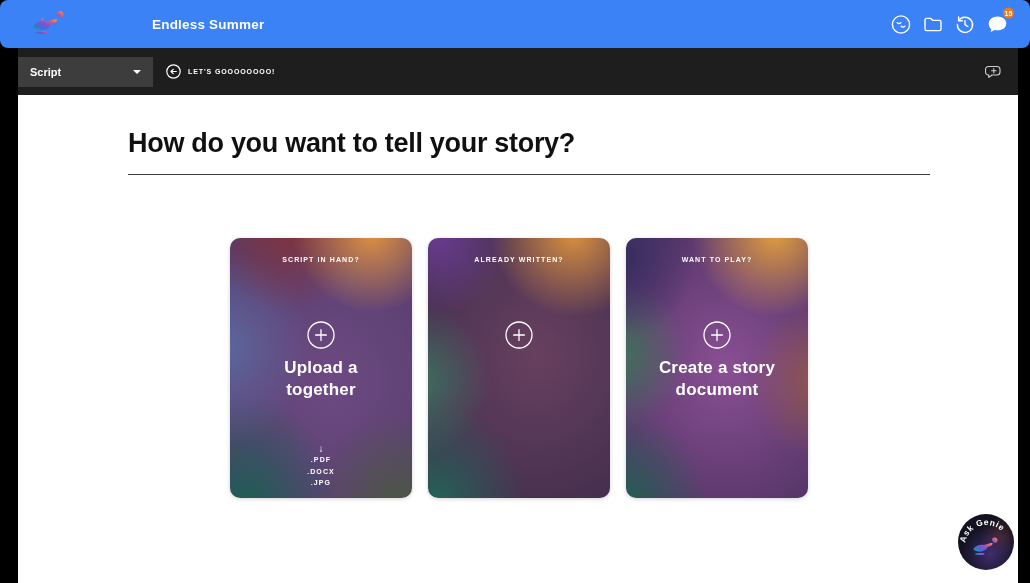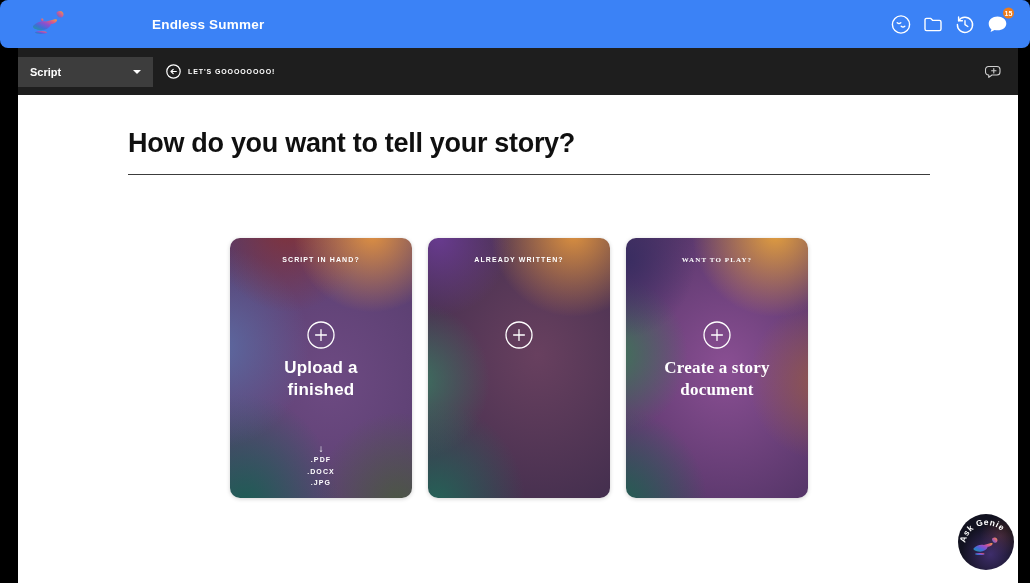--- a/index.html
+++ b/index.html
@@ -94,7 +94,6 @@
       radial-gradient(85% 65% at -2% 102%, rgba(30,100,80,.9), rgba(30,100,80,0) 55%),
       radial-gradient(70% 55% at 106% 55%, rgba(160,96,60,.7), rgba(160,96,60,0) 55%),
       radial-gradient(135% 110% at 55% 50%, #8a4f93, #2b2146);
-    font-family: Liberation Serif, serif;
   }
   .card-tag {
     position:absolute; top:18px; left:0; right:0;

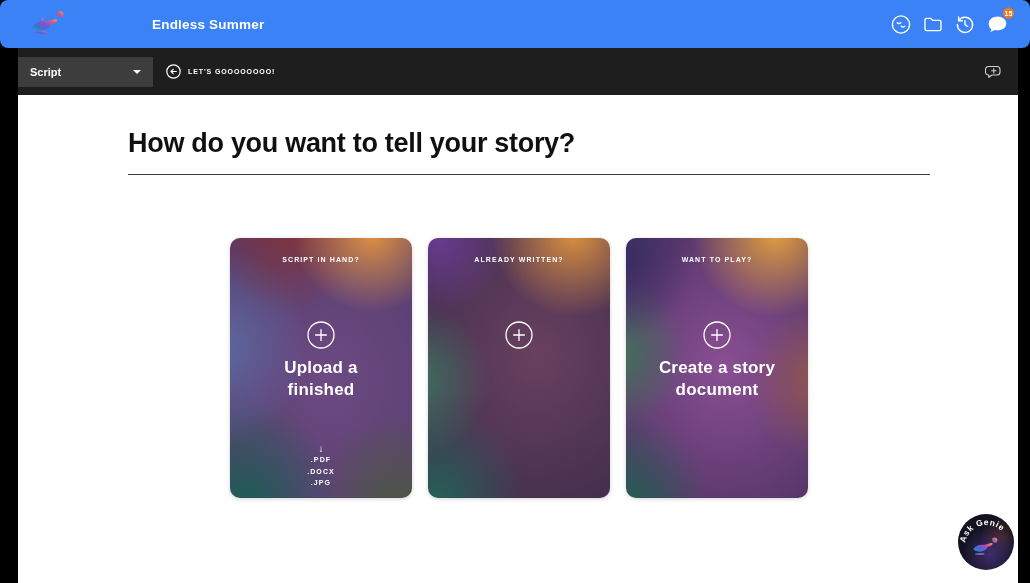--- a/index.html
+++ b/index.html
@@ -218,7 +218,7 @@
         </span>
         <div class="card-title">
           <span style="display:block">Upload a</span>
-          <span style="display:block">finished</span>
+          <span style="display:block">together</span>
         </div>
         <div class="card-dl">
           <div class="dl-arrow">↓</div>

